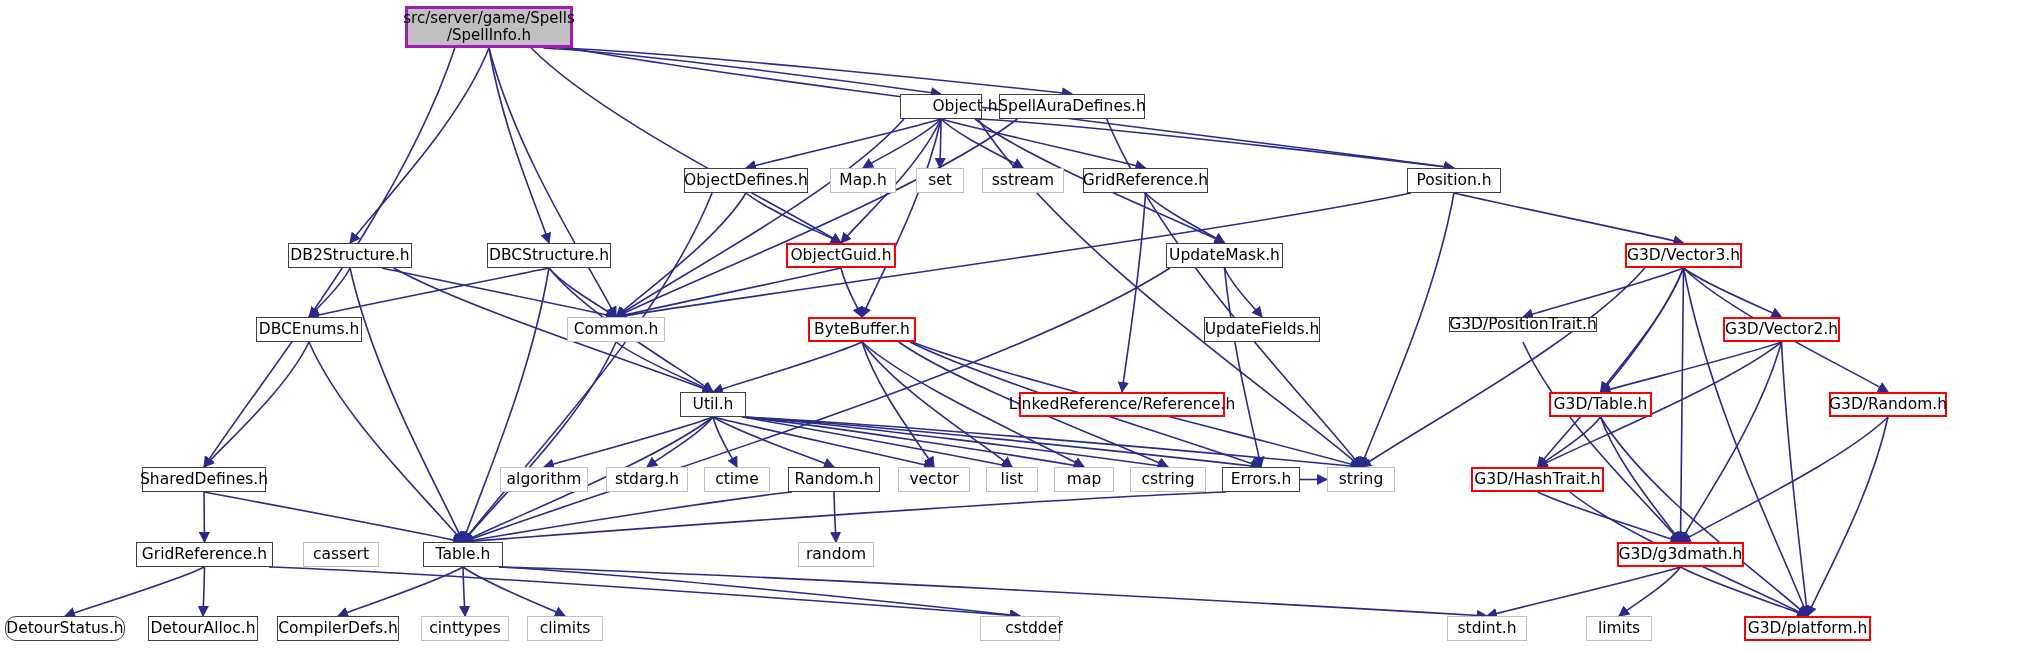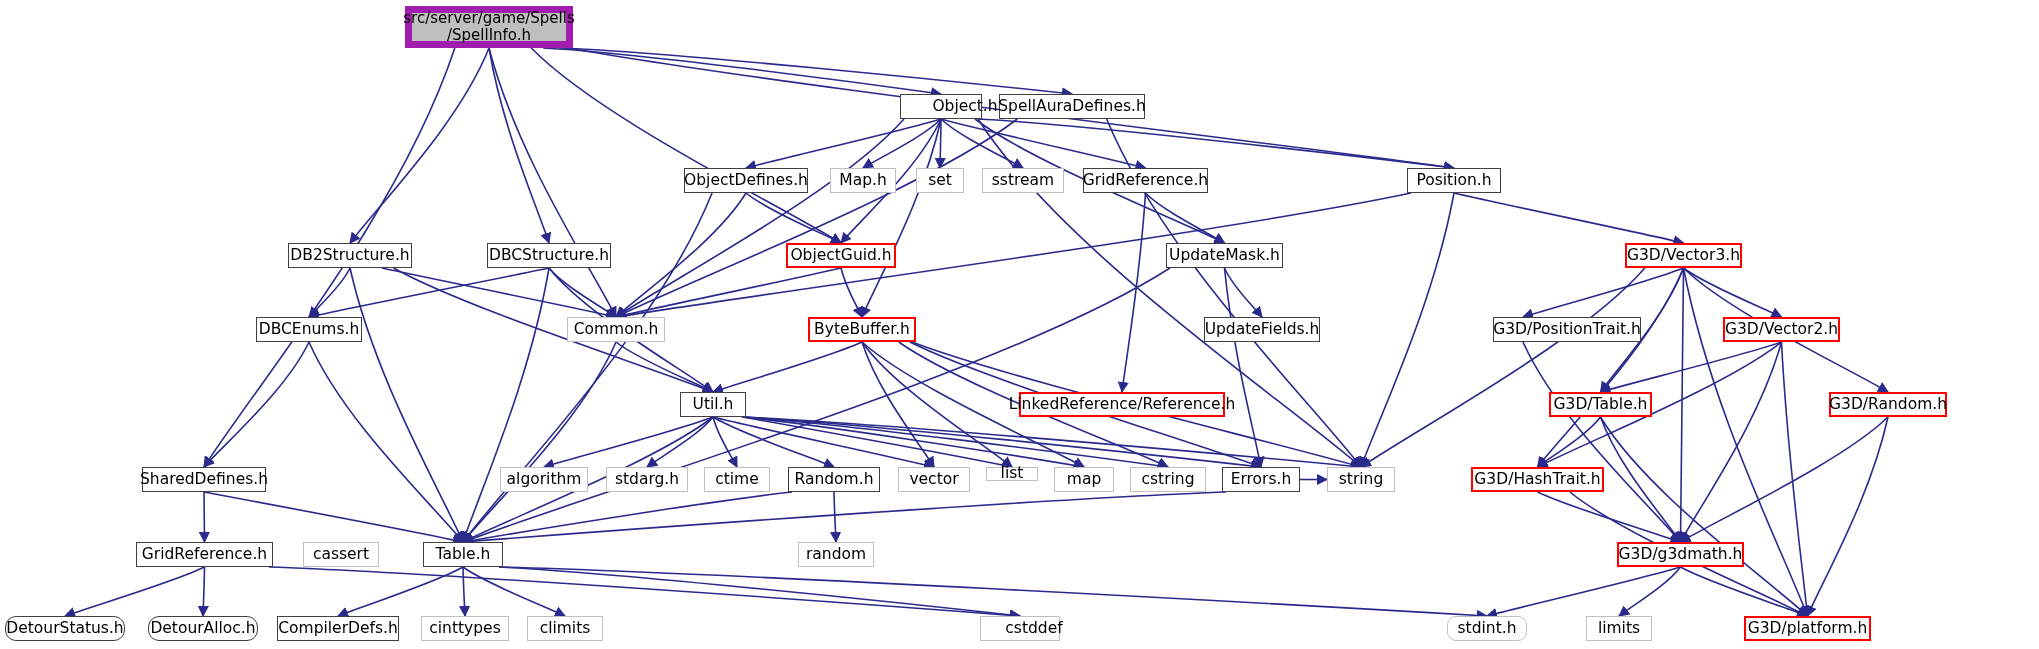--- a/index.html
+++ b/index.html
@@ -13,7 +13,7 @@
   .node.sys{border:1px solid #c0c0c0;}
   .node.loc{border:1px solid #404040;}
   .node.red{border:2px solid #ff0000;}
-  .node.root{border:7px solid #a21caf;background:#bfbfbf;}
+  .node.root{border:3px solid #a21caf;background:#bfbfbf;}
 </style>
 </head>
 <body>

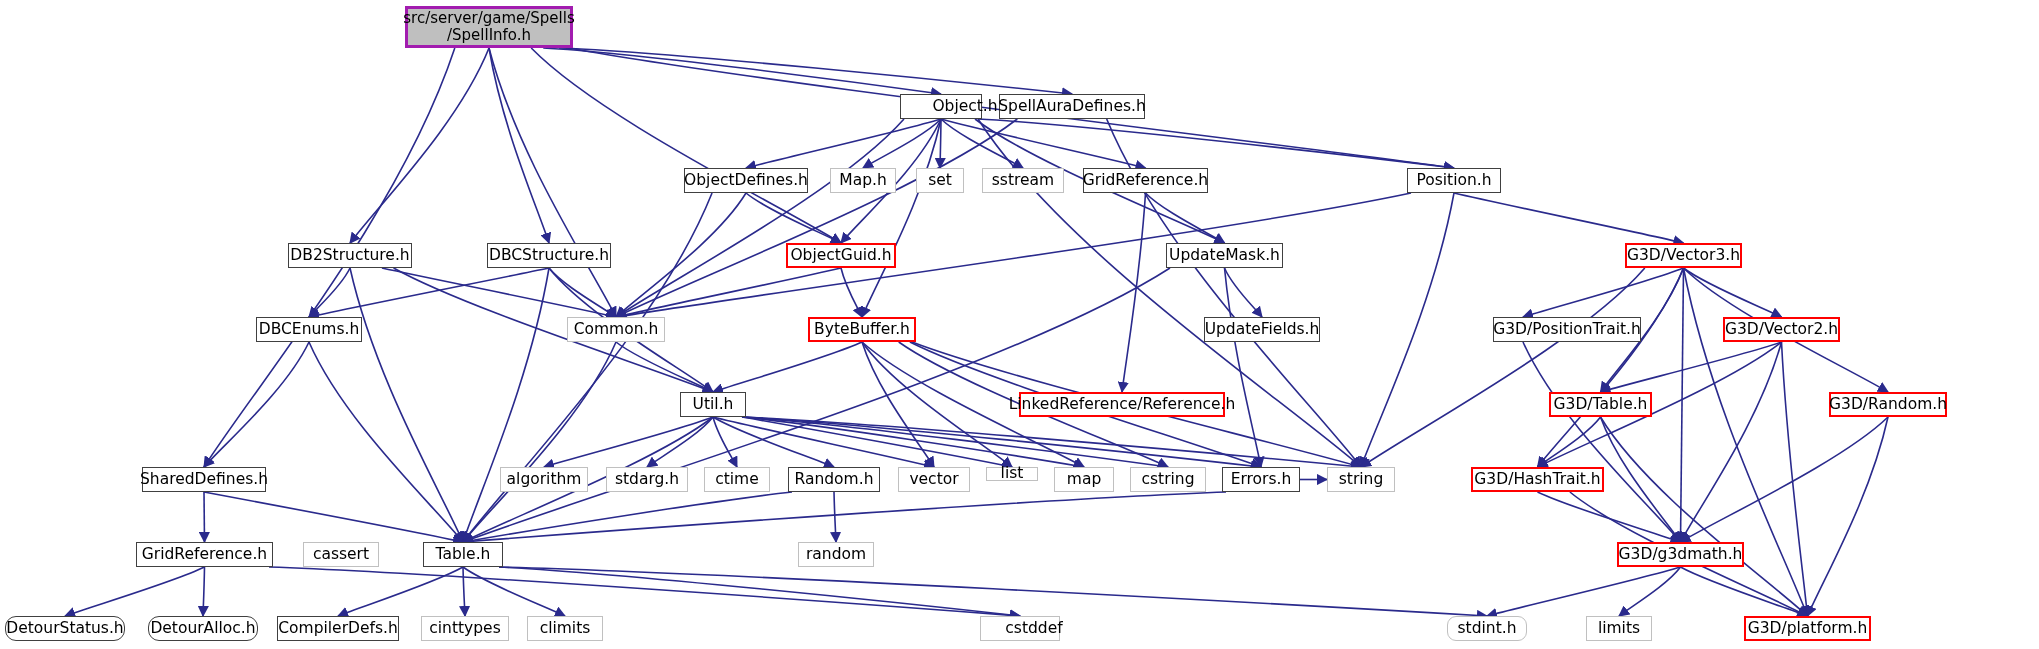--- a/index.html
+++ b/index.html
@@ -149,7 +149,7 @@
       <div class="node sys" style="left: 567px; top: 317px; width: 98px; height: 25px;">Common.h</div>
       <div class="node red" style="left: 808px; top: 317px; width: 108px; height: 25px;">ByteBuffer.h</div>
       <div class="node loc" style="left: 1204px; top: 317px; width: 116px; height: 25px;">UpdateFields.h</div>
-      <div class="node loc" style="left: 1449px; top: 317px; width: 148px; height: 25px; margin-left: 44px;">G3D/PositionTrait.h</div>
+      <div class="node loc" style="left: 1449px; top: 317px; width: 148px; height: 15px;">G3D/PositionTrait.h</div>
       <div class="node red" style="left: 1723px; top: 317px; width: 117px; height: 25px;">G3D/Vector2.h</div>
       <div class="node loc" style="left: 680px; top: 392px; width: 66px; height: 25px;">Util.h</div>
       <div class="node red" style="left: 1019px; top: 392px; width: 206px; height: 25px;">LinkedReference/Reference.h</div>

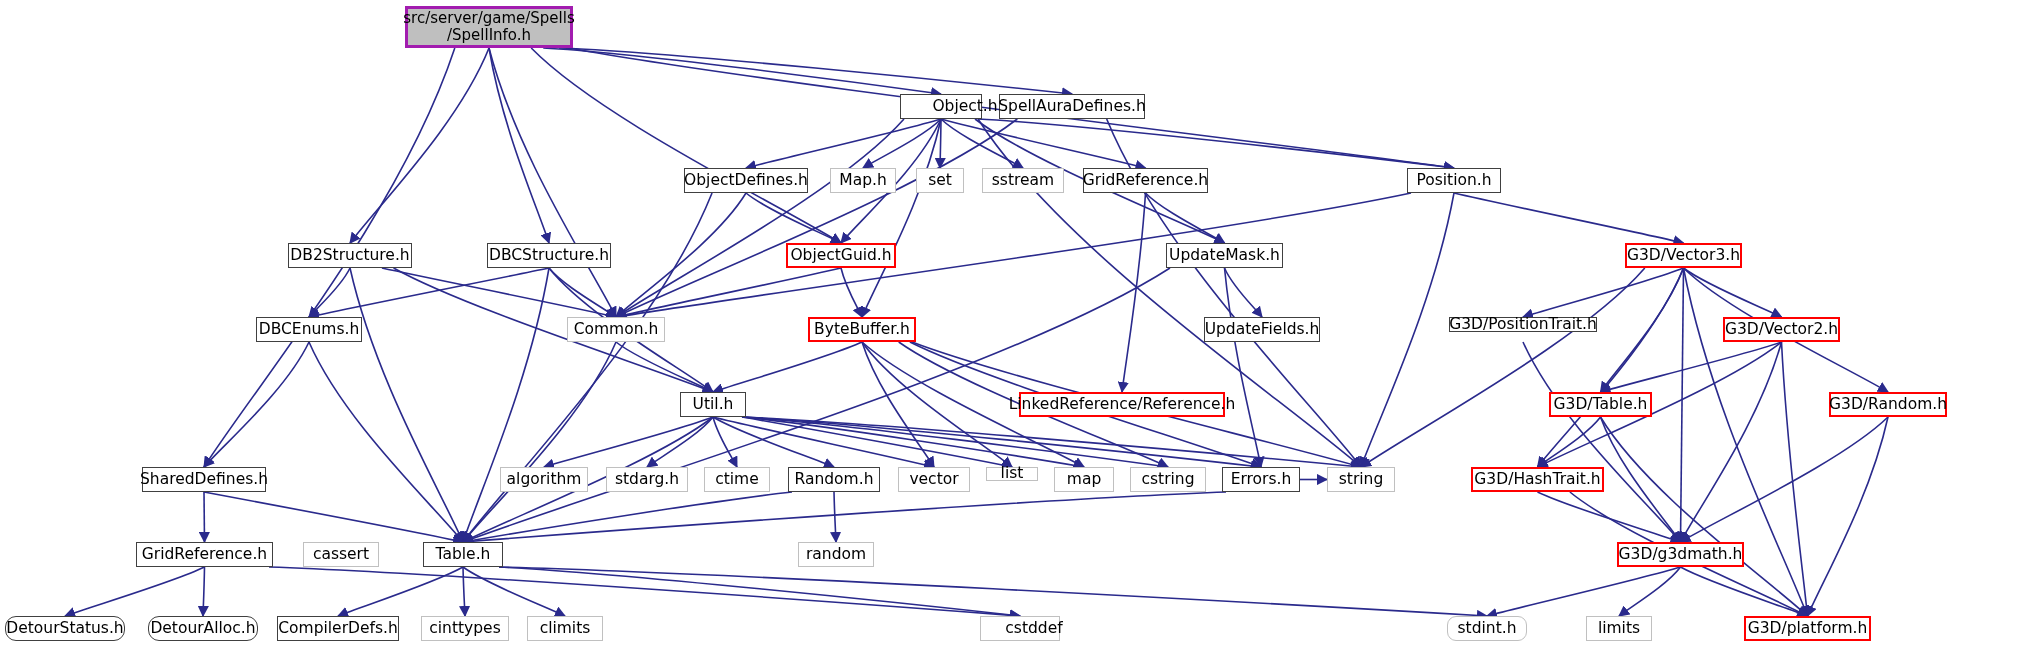--- a/index.html
+++ b/index.html
@@ -161,7 +161,7 @@
       <div class="node sys" style="left: 704px; top: 467px; width: 66px; height: 25px;">ctime</div>
       <div class="node loc" style="left: 788px; top: 467px; width: 92px; height: 25px;">Random.h</div>
       <div class="node sys" style="left: 898px; top: 467px; width: 72px; height: 25px;">vector</div>
-      <div class="node sys" style="left: 986px; top: 467px; width: 52px; height: 14px;">list</div>
+      <div class="node sys" style="left: 986px; top: 467px; width: 52px; height: 25px;">list</div>
       <div class="node sys" style="left: 1054px; top: 467px; width: 60px; height: 25px;">map</div>
       <div class="node sys" style="left: 1130px; top: 467px; width: 76px; height: 25px;">cstring</div>
       <div class="node loc" style="left: 1222px; top: 467px; width: 78px; height: 25px;">Errors.h</div>

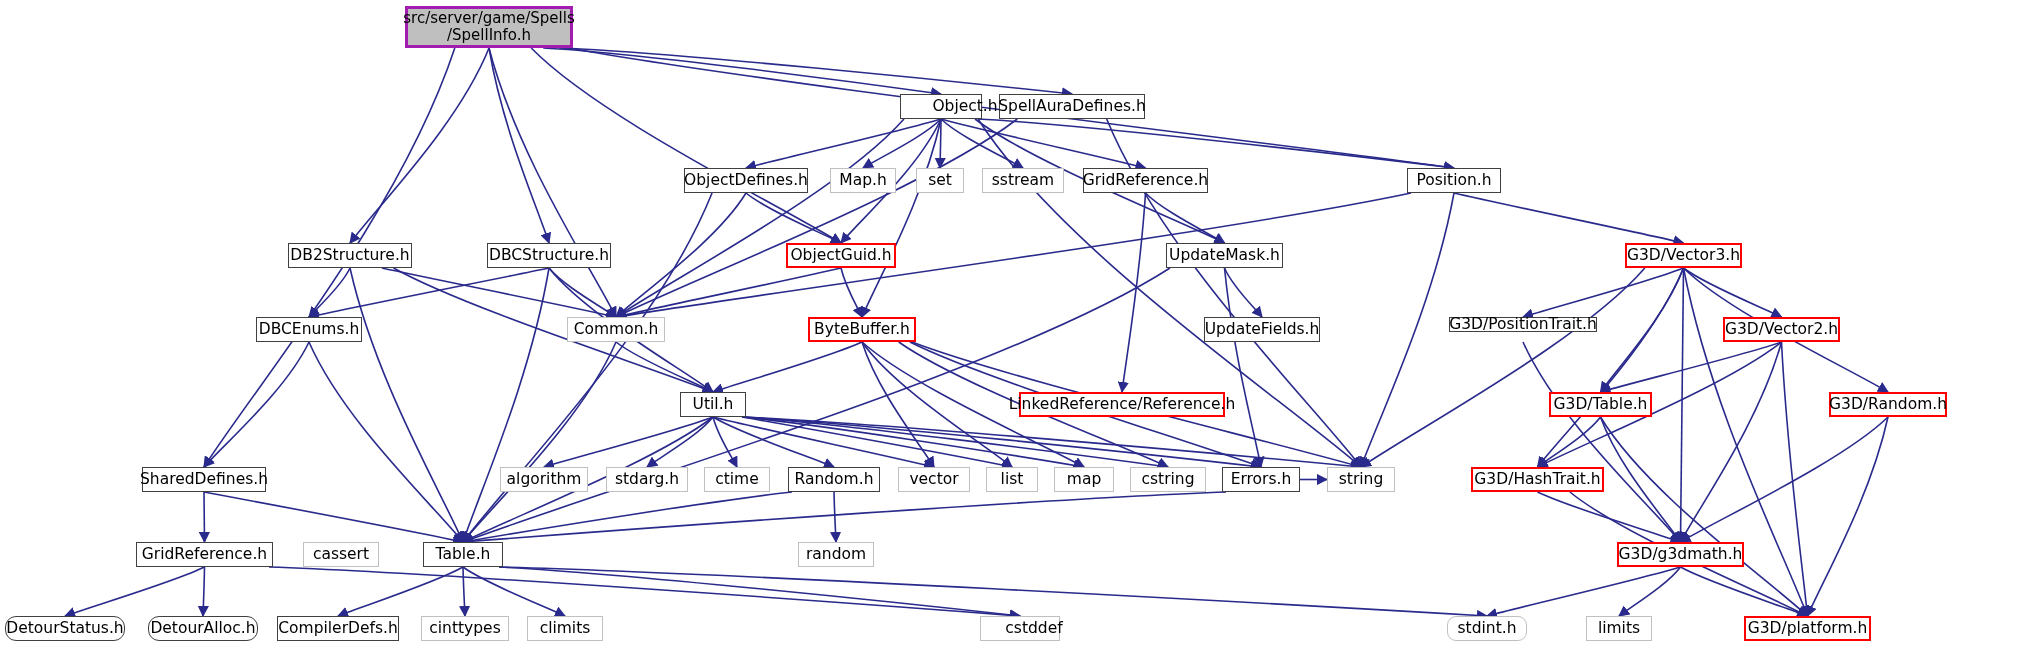--- a/index.html
+++ b/index.html
@@ -173,7 +173,7 @@
       <div class="node sys" style="left: 798px; top: 542px; width: 76px; height: 25px;">random</div>
       <div class="node red" style="left: 1617px; top: 542px; width: 127px; height: 25px;">G3D/g3dmath.h</div>
       <div class="node loc" style="left: 5px; top: 616px; width: 120px; height: 25px; border-radius: 11px;">DetourStatus.h</div>
-      <div class="node loc" style="left: 148px; top: 616px; width: 110px; height: 25px; border-radius: 11px;">DetourAlloc.h</div>
+      <div class="node loc" style="left: 148px; top: 616px; width: 110px; height: 25px;">DetourAlloc.h</div>
       <div class="node loc" style="left: 277px; top: 616px; width: 122px; height: 25px;">CompilerDefs.h</div>
       <div class="node sys" style="left: 421px; top: 616px; width: 88px; height: 25px;">cinttypes</div>
       <div class="node sys" style="left: 527px; top: 616px; width: 76px; height: 25px;">climits</div>

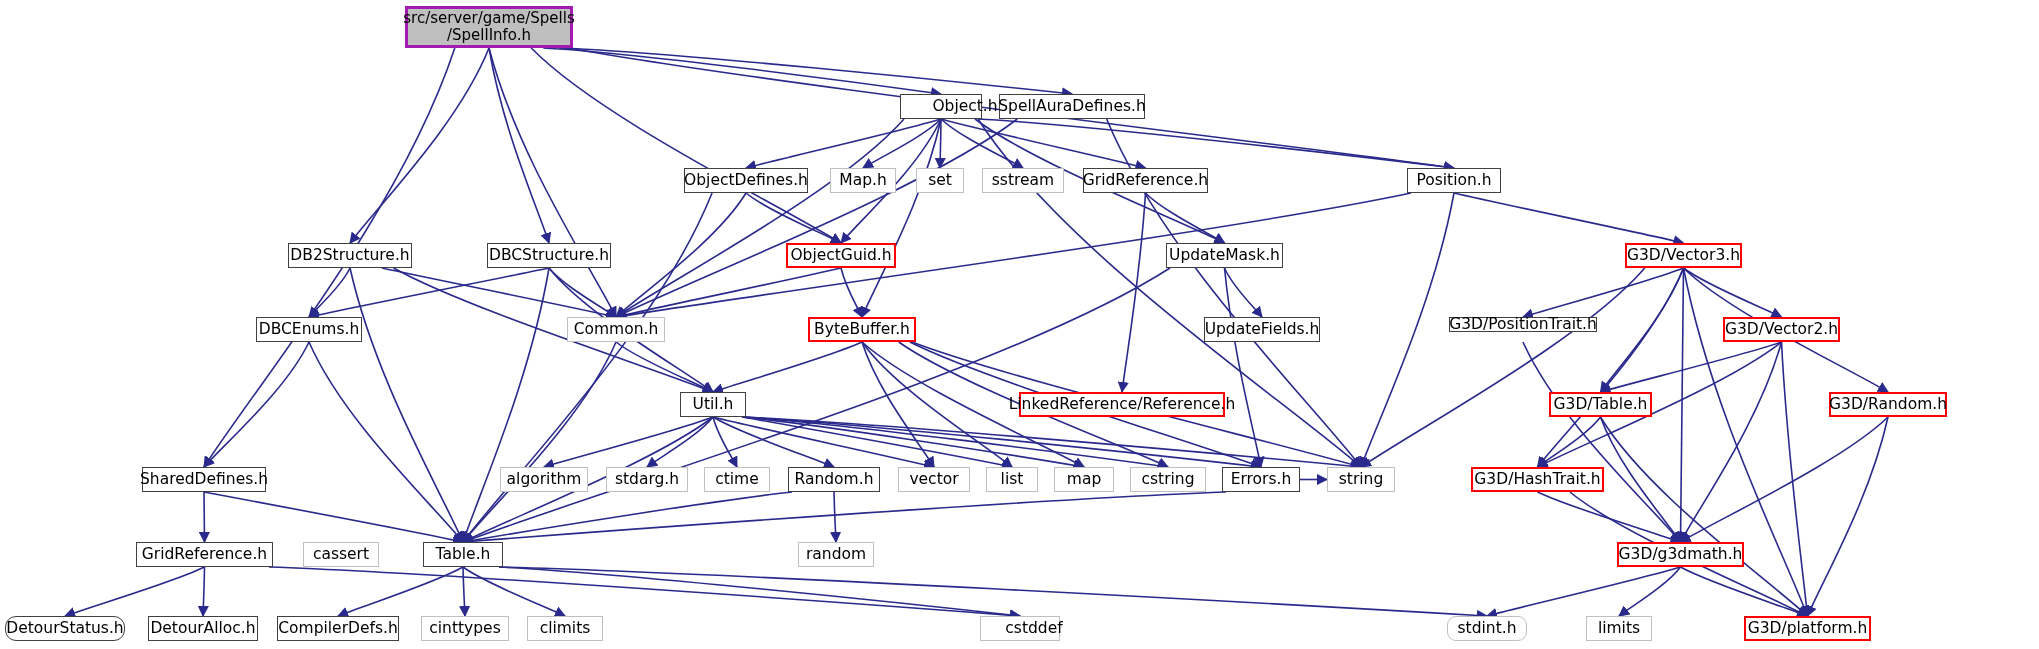--- a/index.html
+++ b/index.html
@@ -178,7 +178,7 @@
       <div class="node sys" style="left: 421px; top: 616px; width: 88px; height: 25px;">cinttypes</div>
       <div class="node sys" style="left: 527px; top: 616px; width: 76px; height: 25px;">climits</div>
       <div class="node sys" style="left: 980px; top: 616px; width: 80px; height: 25px; padding-left: 28px;">cstddef</div>
-      <div class="node sys" style="left: 1447px; top: 616px; width: 80px; height: 25px; border-radius: 9px;">stdint.h</div>
+      <div class="node sys" style="left: 1447px; top: 616px; width: 80px; height: 25px;">stdint.h</div>
       <div class="node sys" style="left: 1586px; top: 616px; width: 66px; height: 25px;">limits</div>
       <div class="node red" style="left: 1744px; top: 616px; width: 127px; height: 25px;">G3D/platform.h</div>
     </div>

